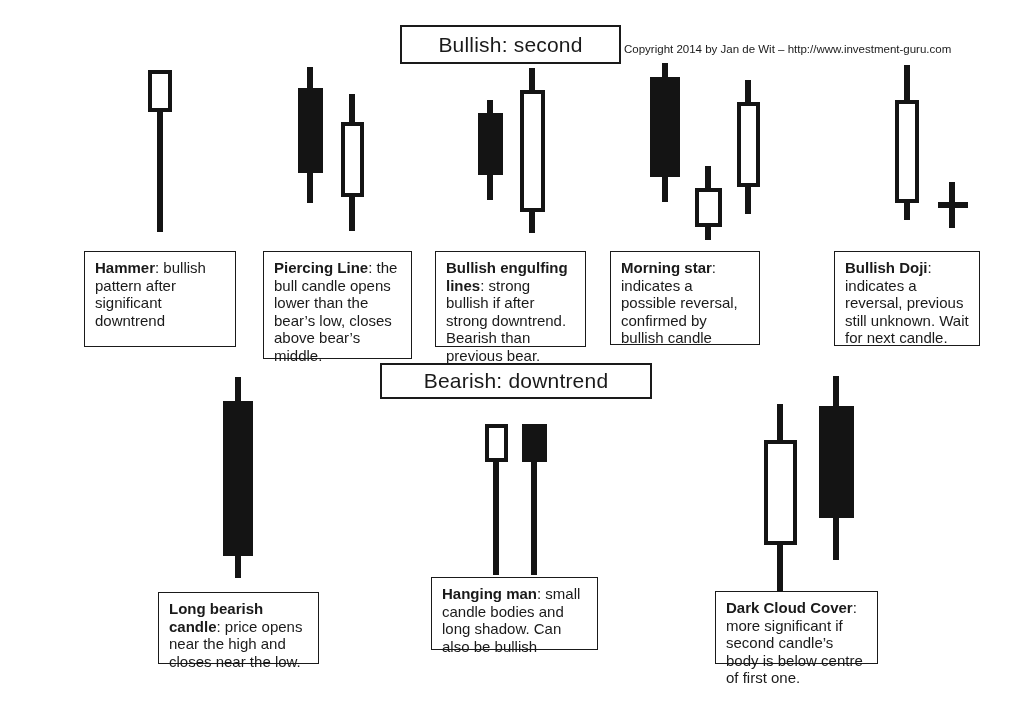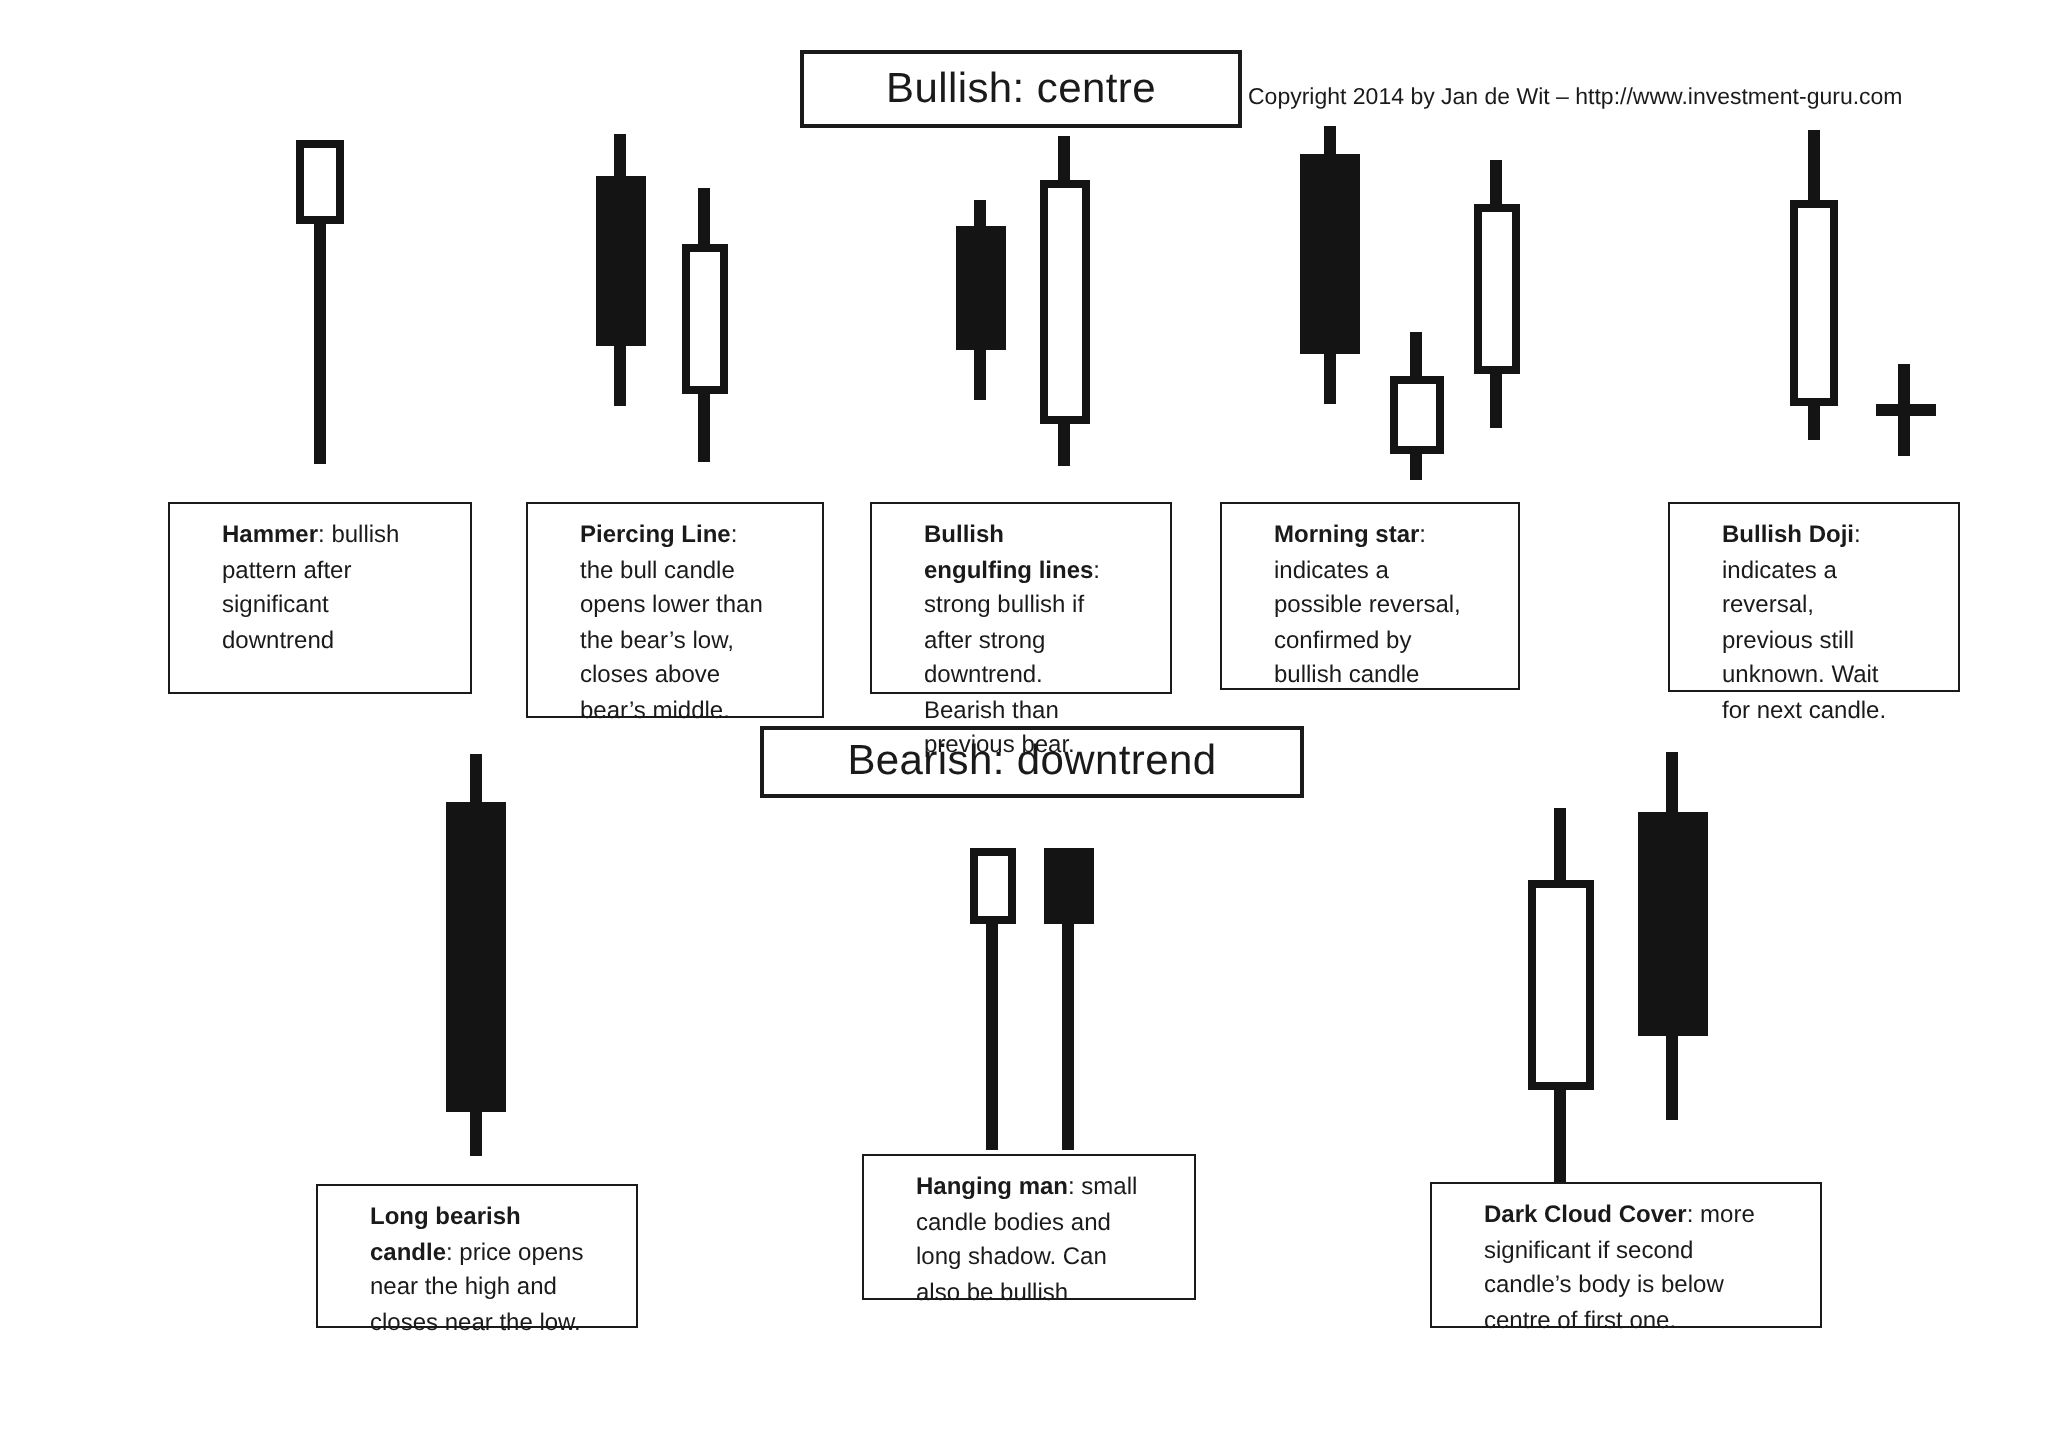--- a/index.html
+++ b/index.html
@@ -97,7 +97,7 @@
     </div>
 
   <div class="title-box" style="left:400px; top:25px; width:221px; height:39px;">
-    <span>Bullish: centre</span>
+    <span>Bullish: second</span>
   </div>
 
   <div class="copyright">Copyright 2014 by Jan de Wit – http://www.investment-guru.com</div>

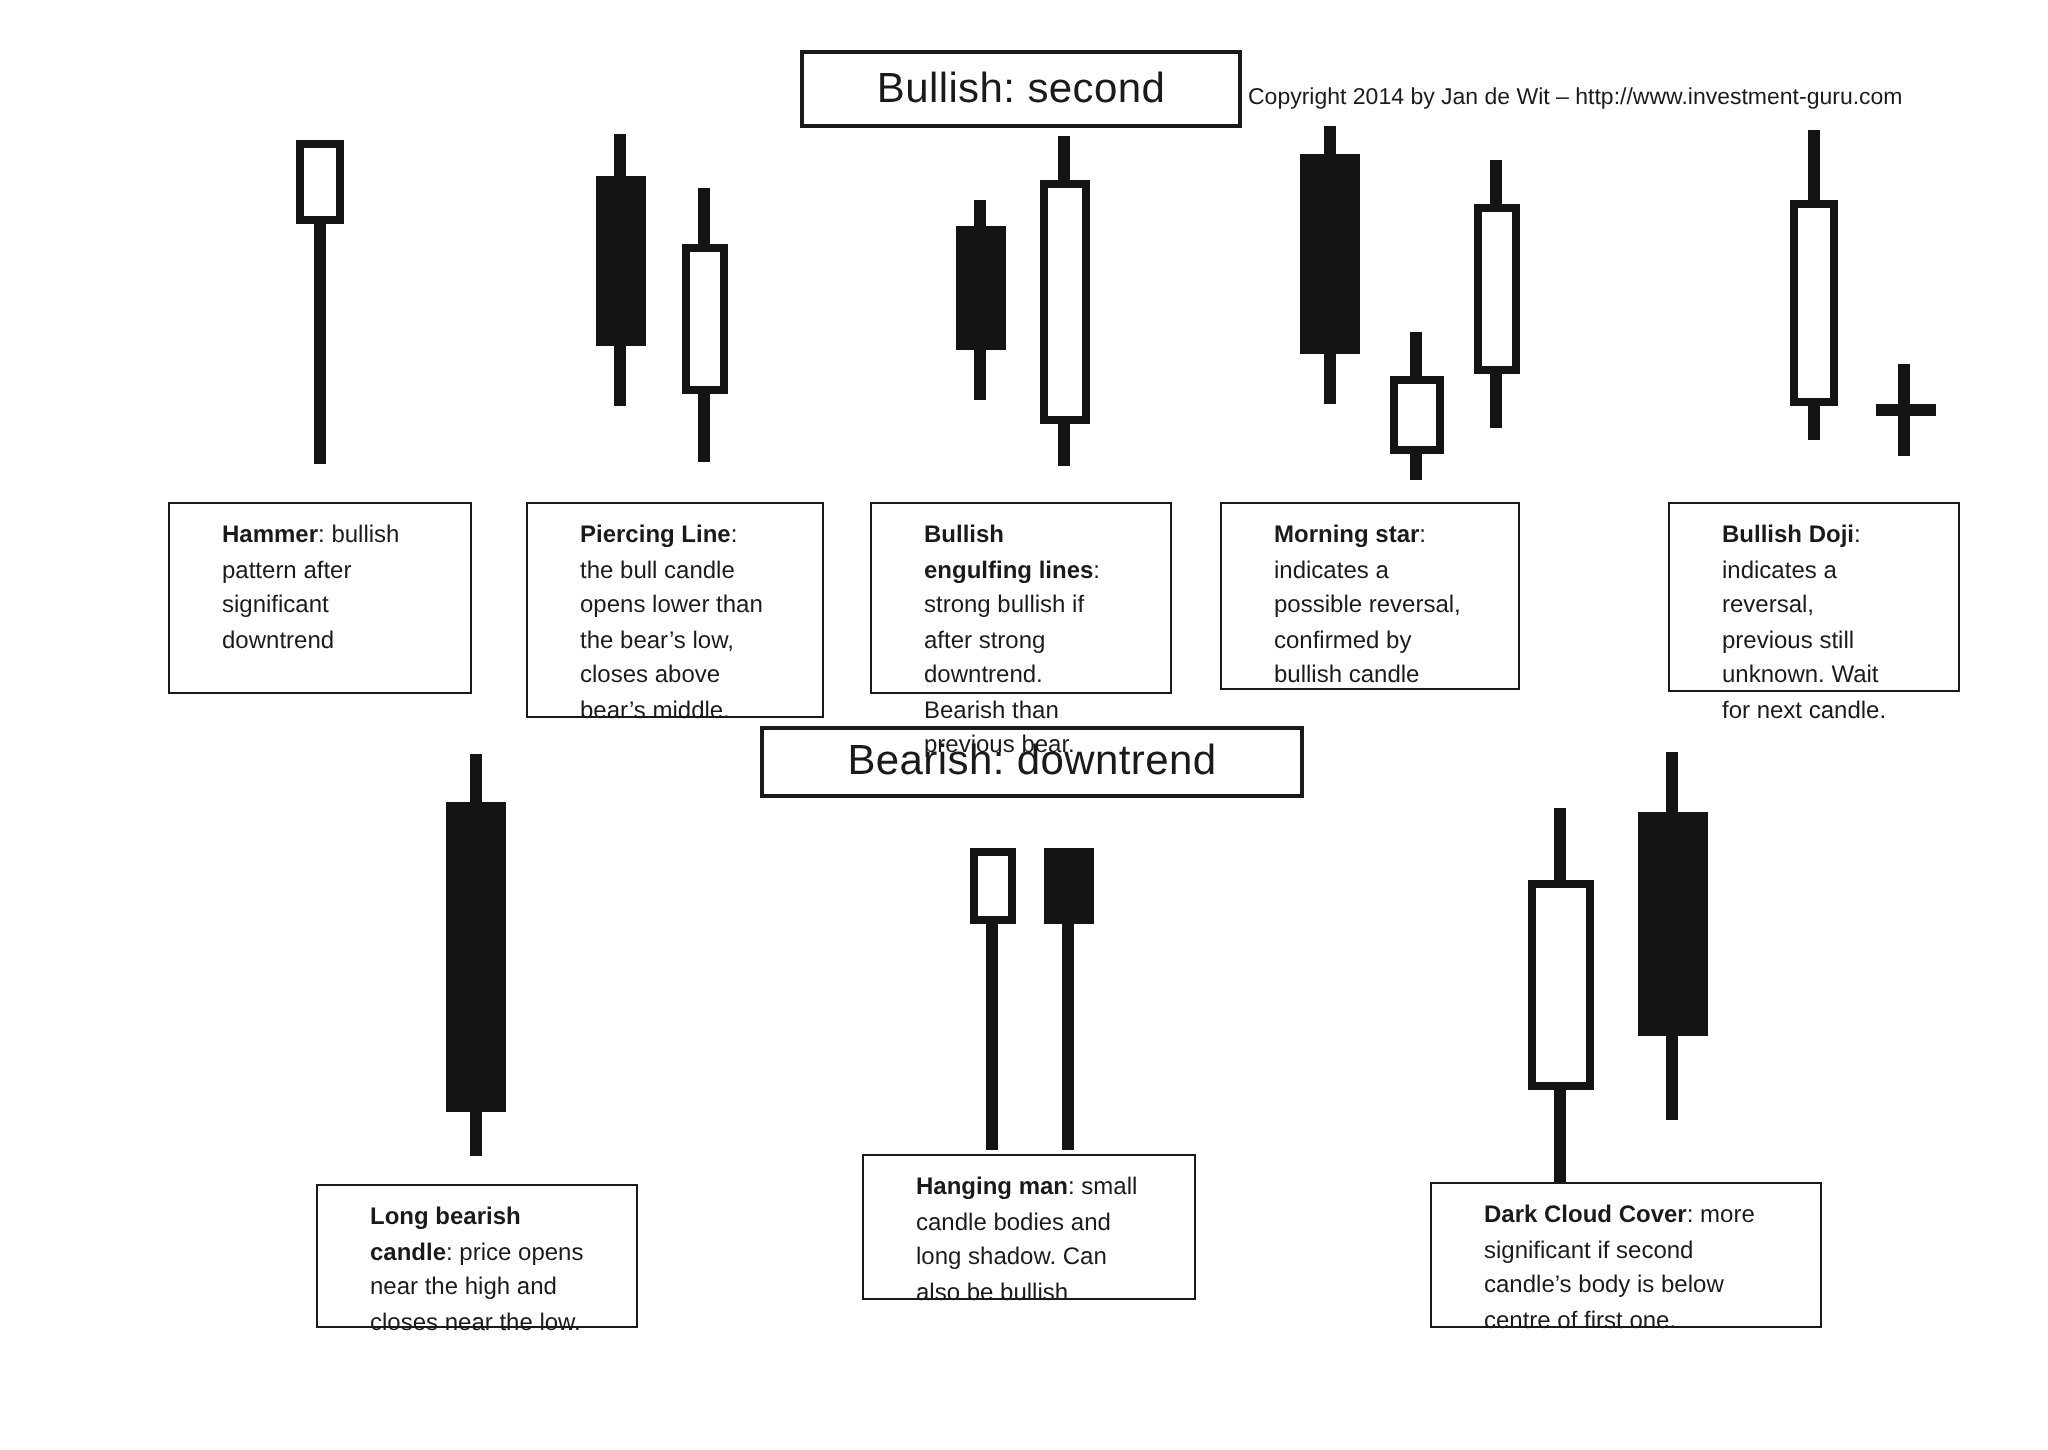--- a/index.html
+++ b/index.html
@@ -42,8 +42,8 @@
     box-sizing: border-box;
     border: 1.5px solid #1a1a1a;
     background: #ffffff;
-    padding: 7px 26px;
-    font-size: 12px;
+    padding: 7px 10px;
+    font-size: 15px;
     line-height: 17.5px;
     color: #1a1a1a;
   }

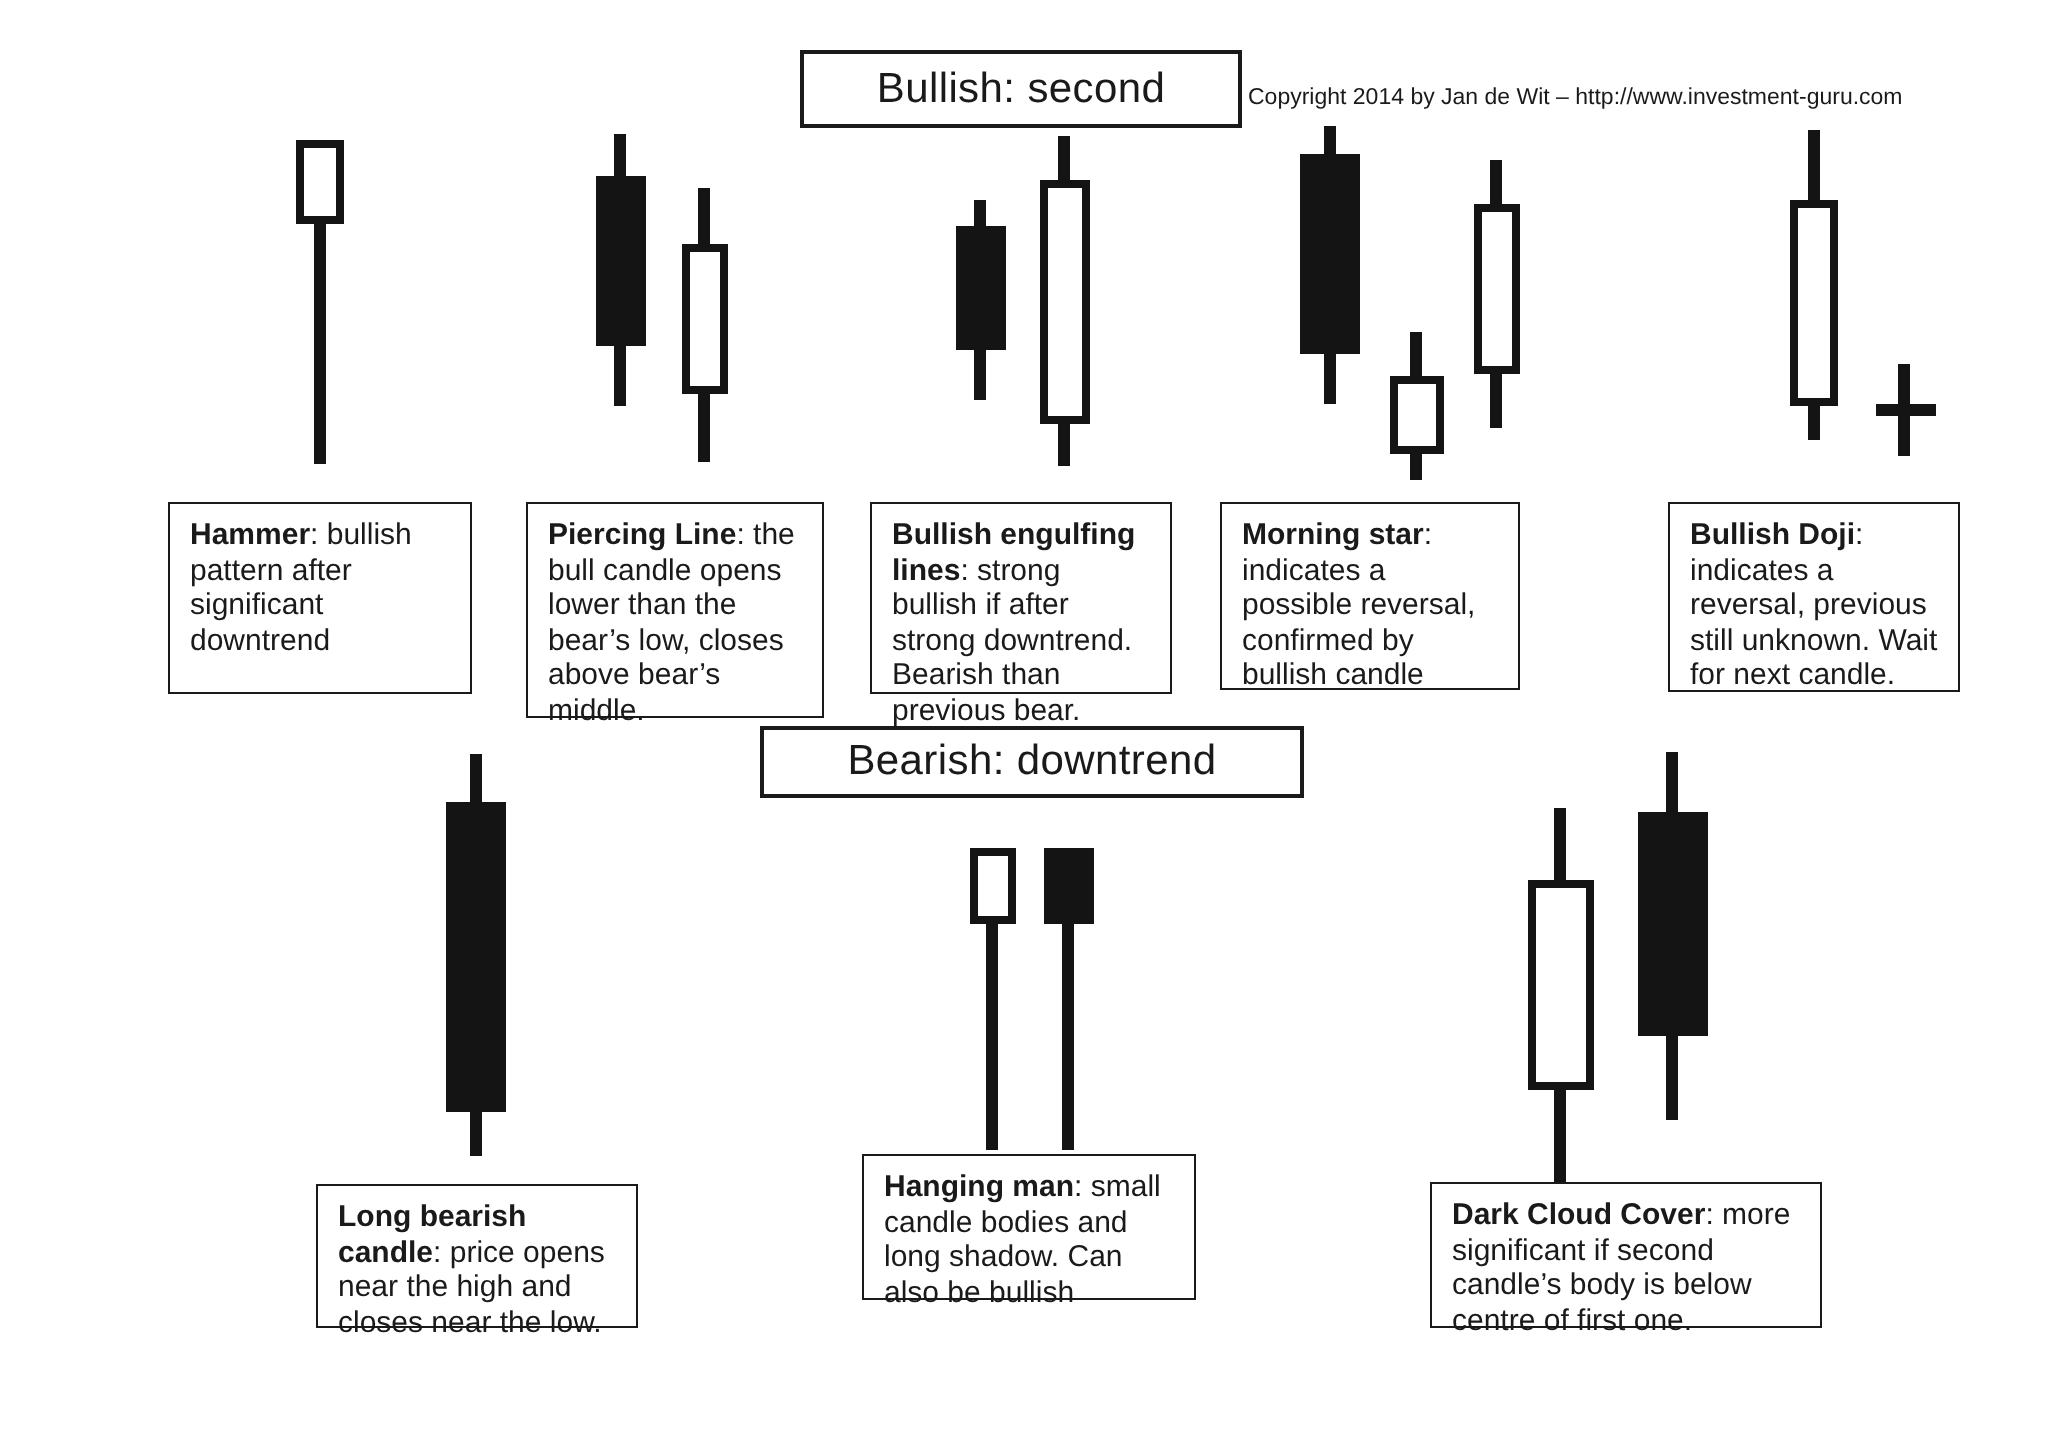--- a/index.html
+++ b/index.html
@@ -134,7 +134,7 @@
     <span class="pname">Hanging man</span><span>: small candle bodies and long shadow. Can also be bullish</span>
   </div>
 
-  <div class="desc-box" style="left:715px; top:591px; width:196px; height:73px;">
+  <div class="desc-box" style="left:715px; top:591px; width:163px; height:73px;">
     <span class="pname">Dark Cloud Cover</span><span>: more significant if second candle’s body is below centre of first one.</span>
   </div>
 

